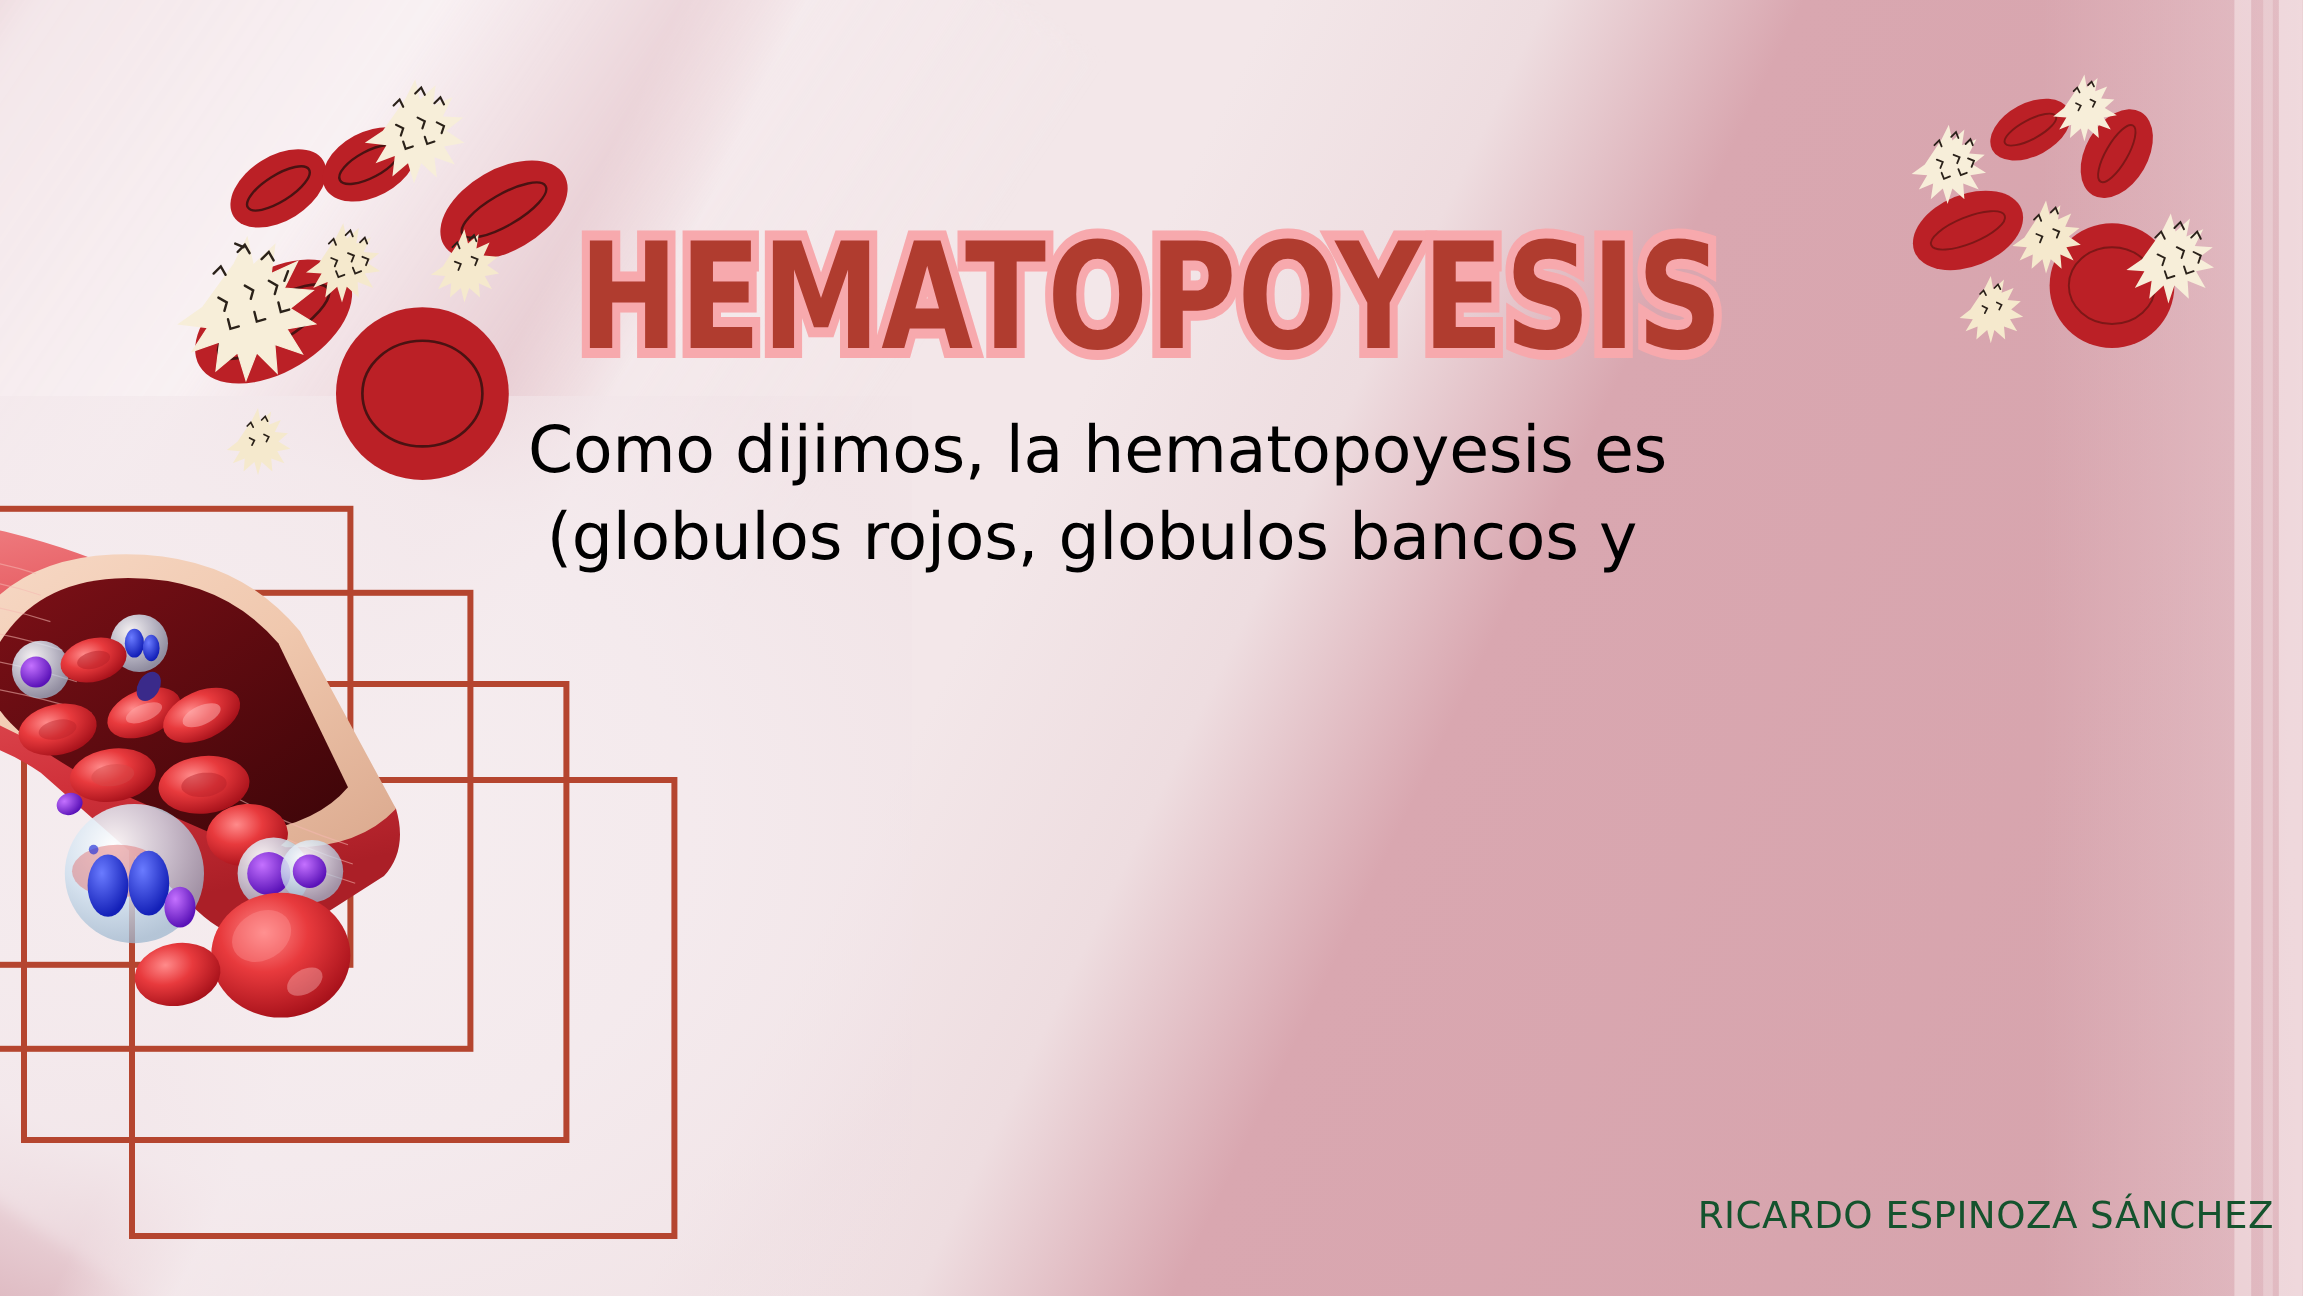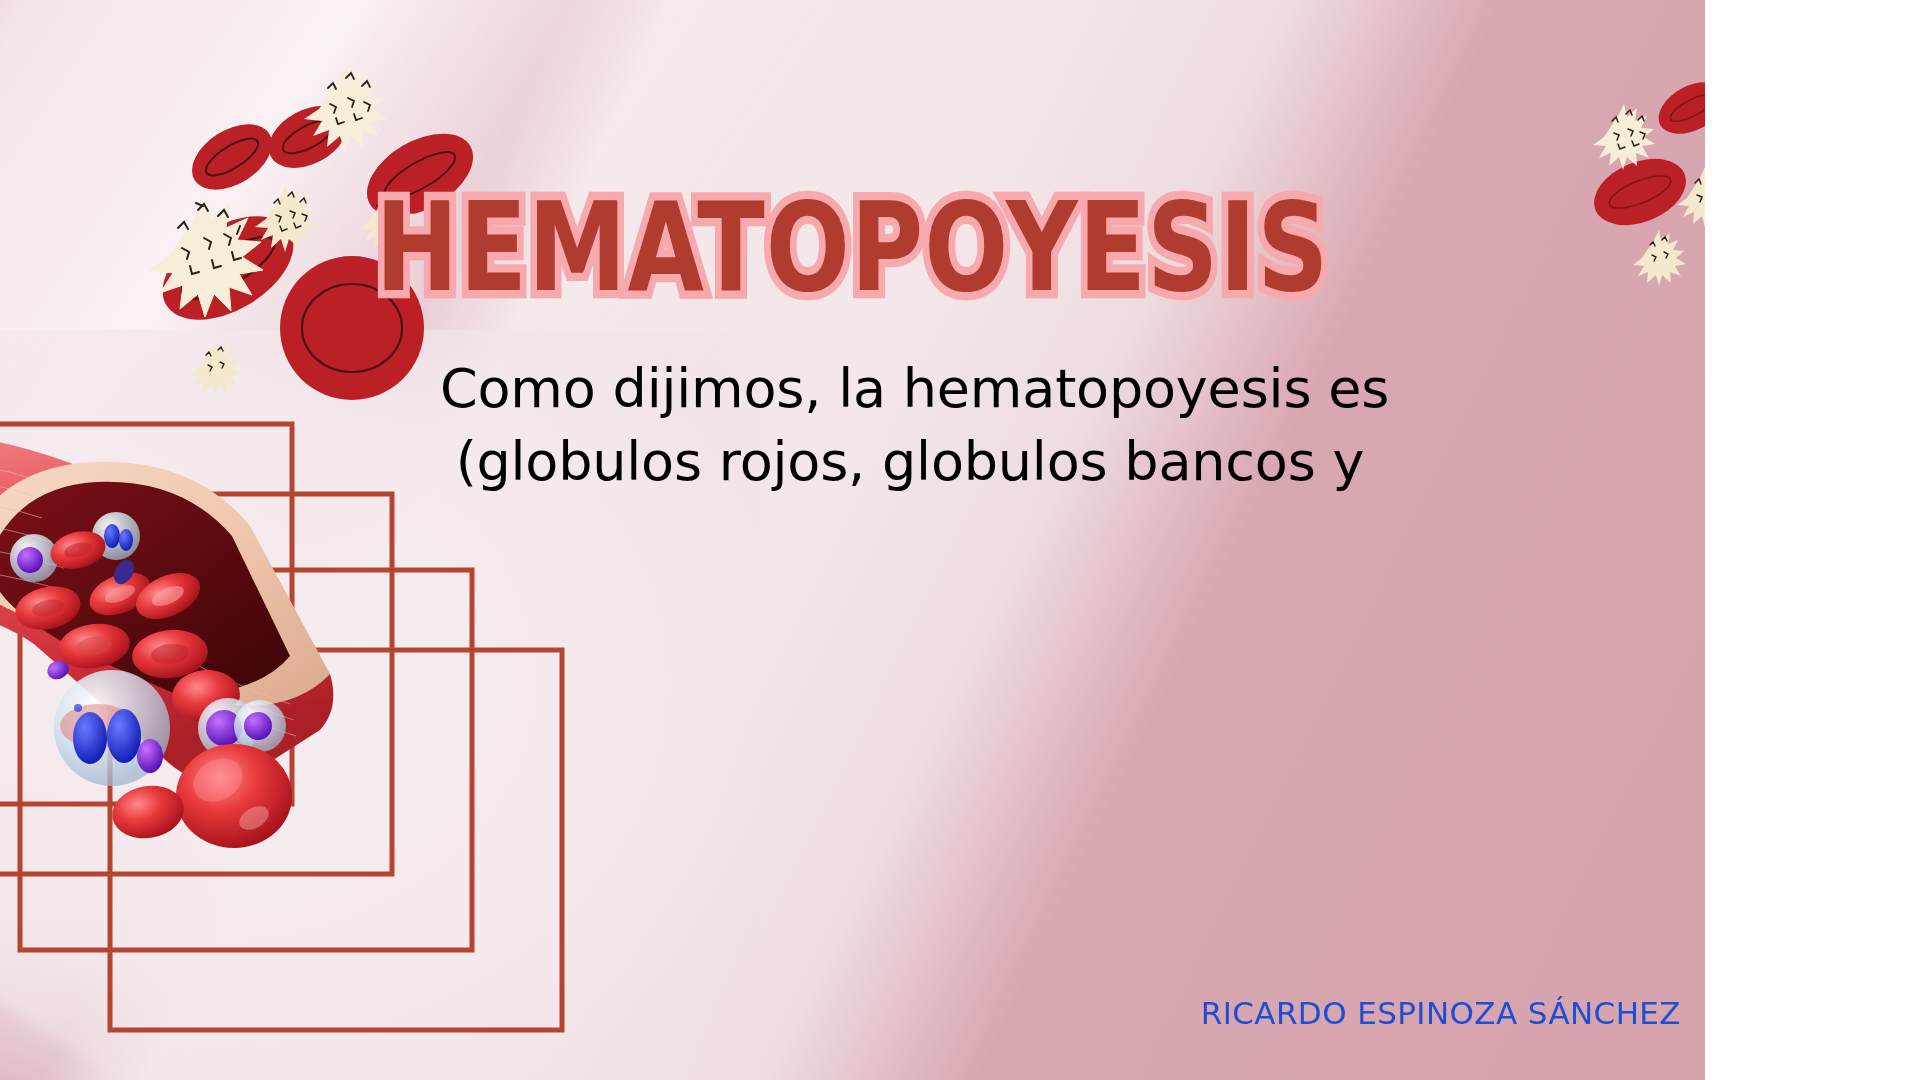--- a/index.html
+++ b/index.html
@@ -11,7 +11,7 @@
   }
   .slide {
     position: relative;
-    width: 1705px;
+    width: 1919px;
     height: 1080px;
     overflow: hidden;
     background: #e9dbdd;

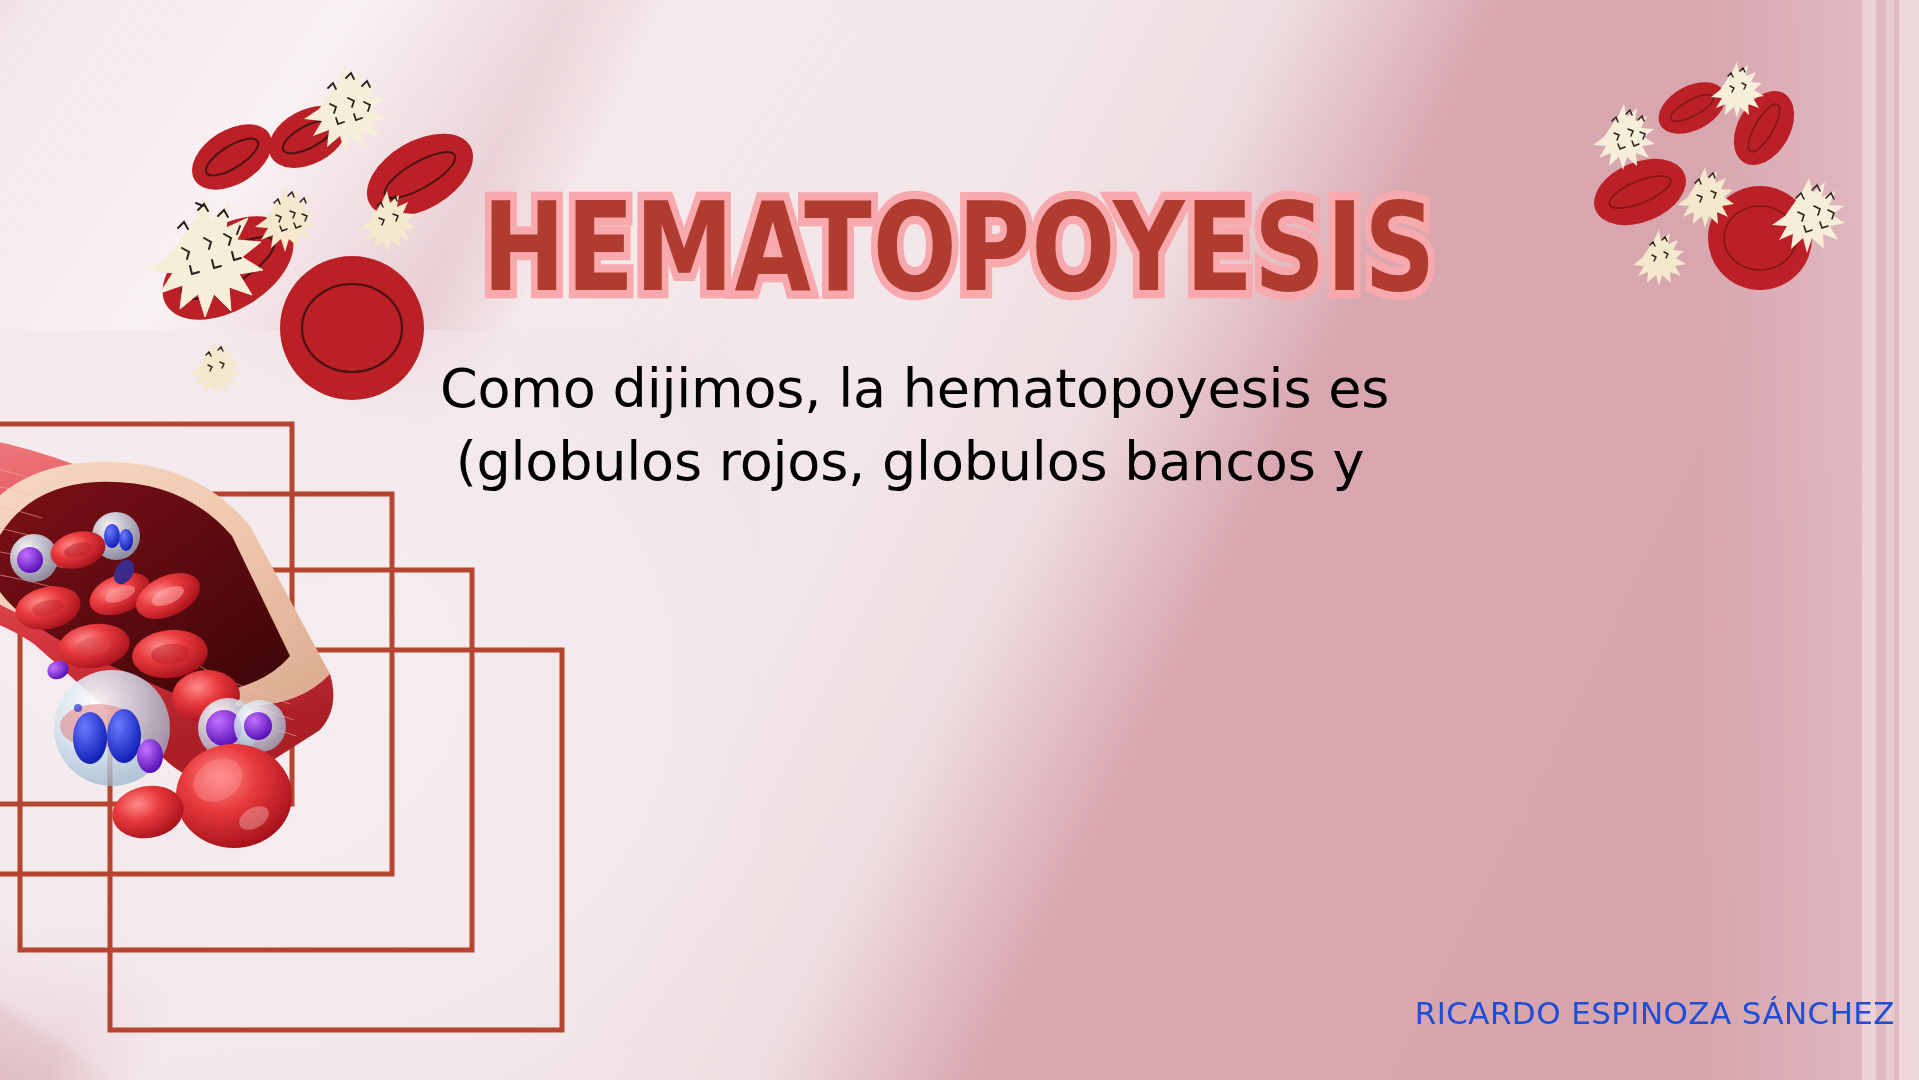--- a/index.html
+++ b/index.html
@@ -107,7 +107,6 @@
     line-height: 73px;
     color: #000000;
     letter-spacing: -.2px;
-    margin-top: 14px;
   }
   .body-text .ln { display: block; white-space: nowrap; }
 

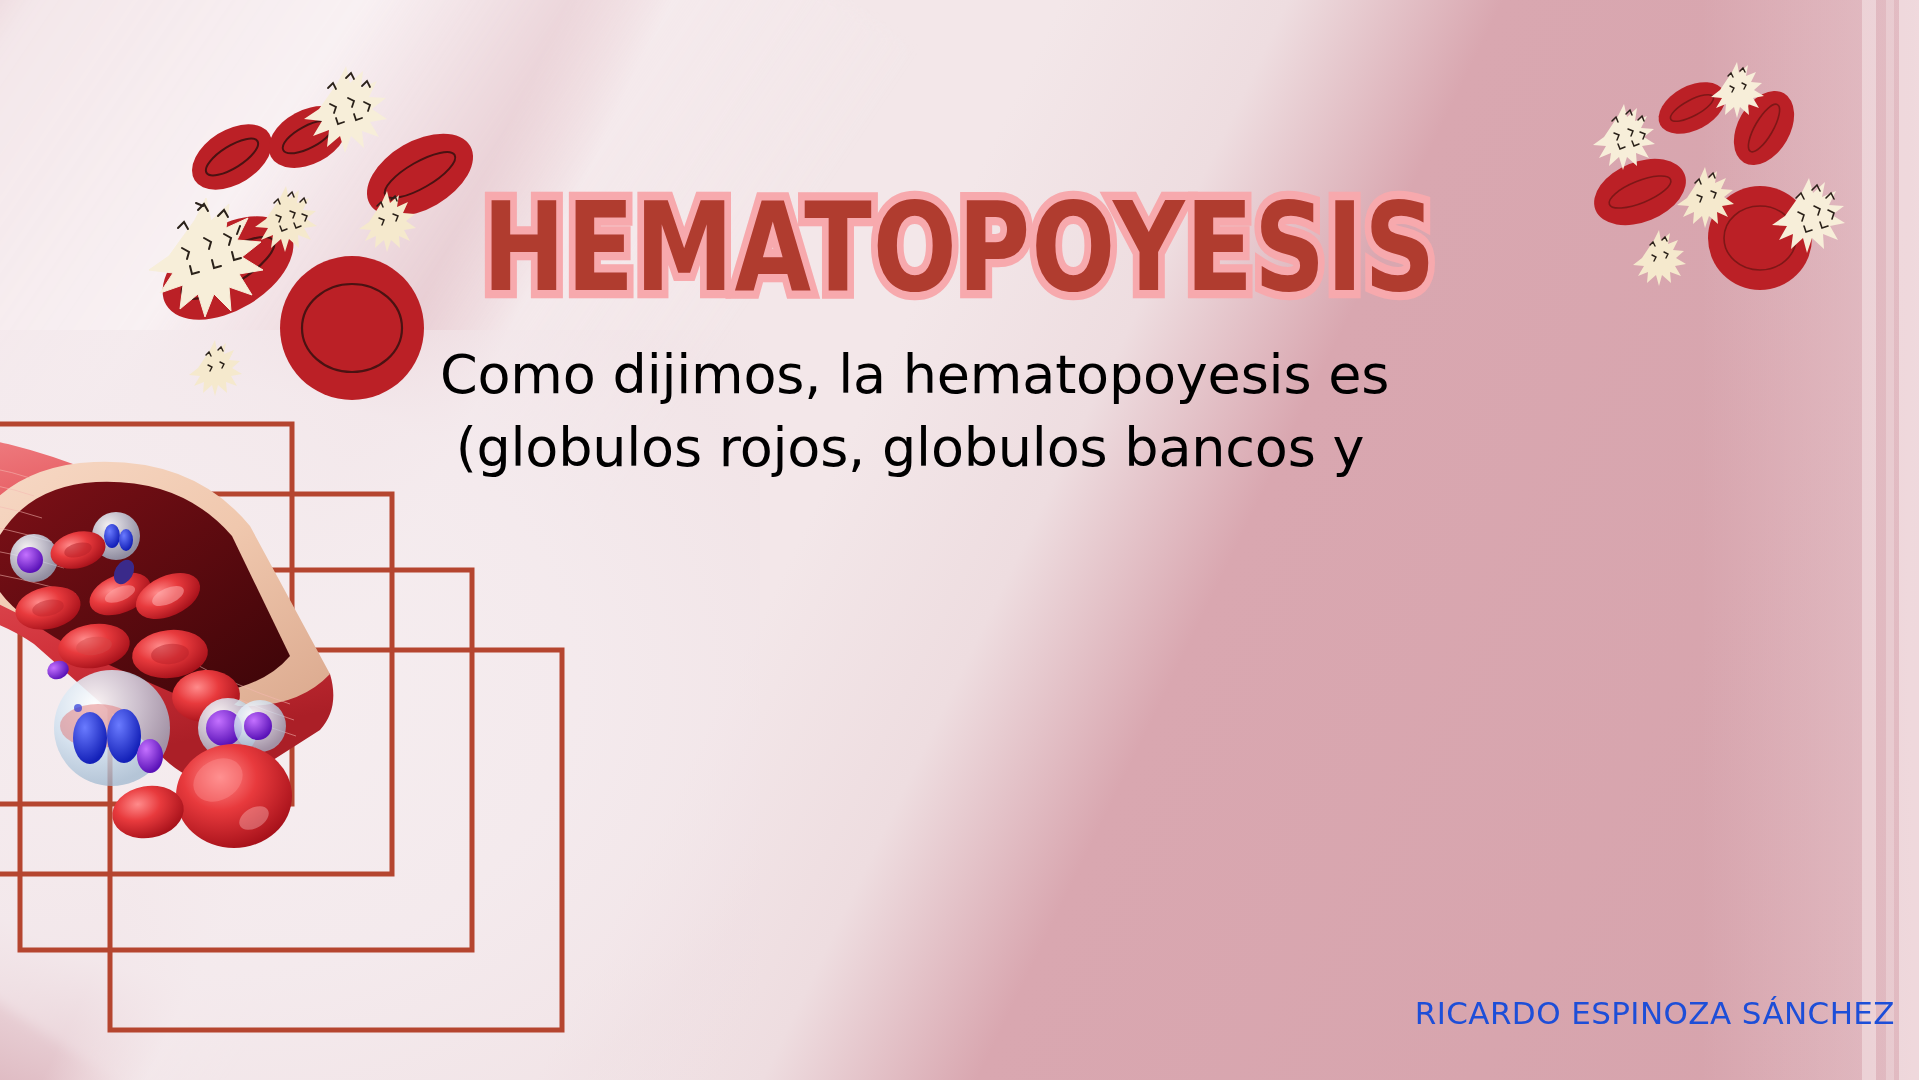--- a/index.html
+++ b/index.html
@@ -118,7 +118,7 @@
     font-family: "DejaVu Sans", sans-serif;
     font-size: 31px;
     letter-spacing: .4px;
-    color: #1d4ed8;
+    color: #14532d;
   }
 
   

